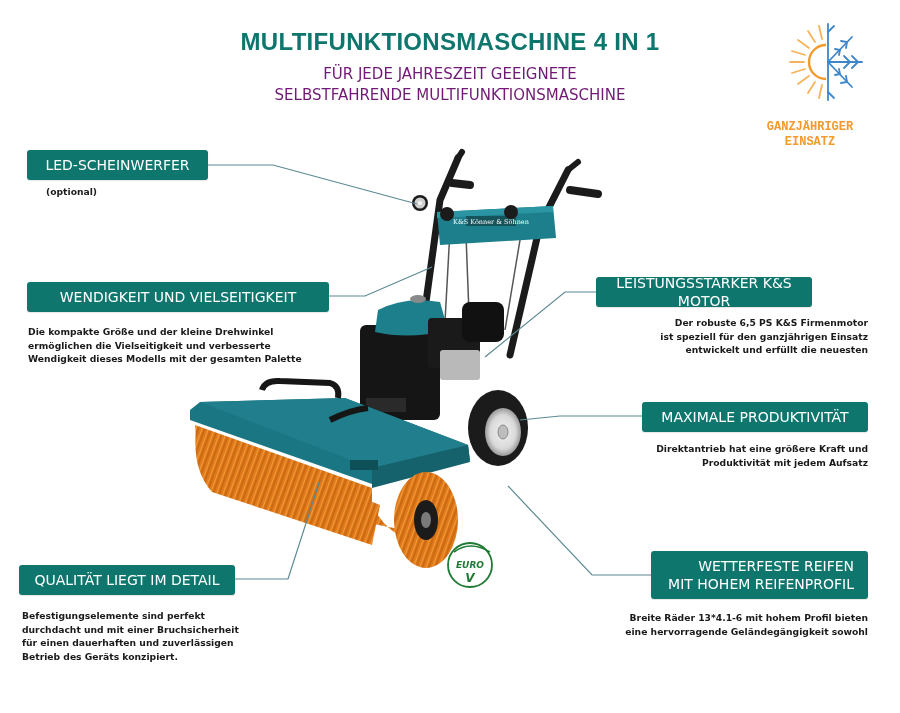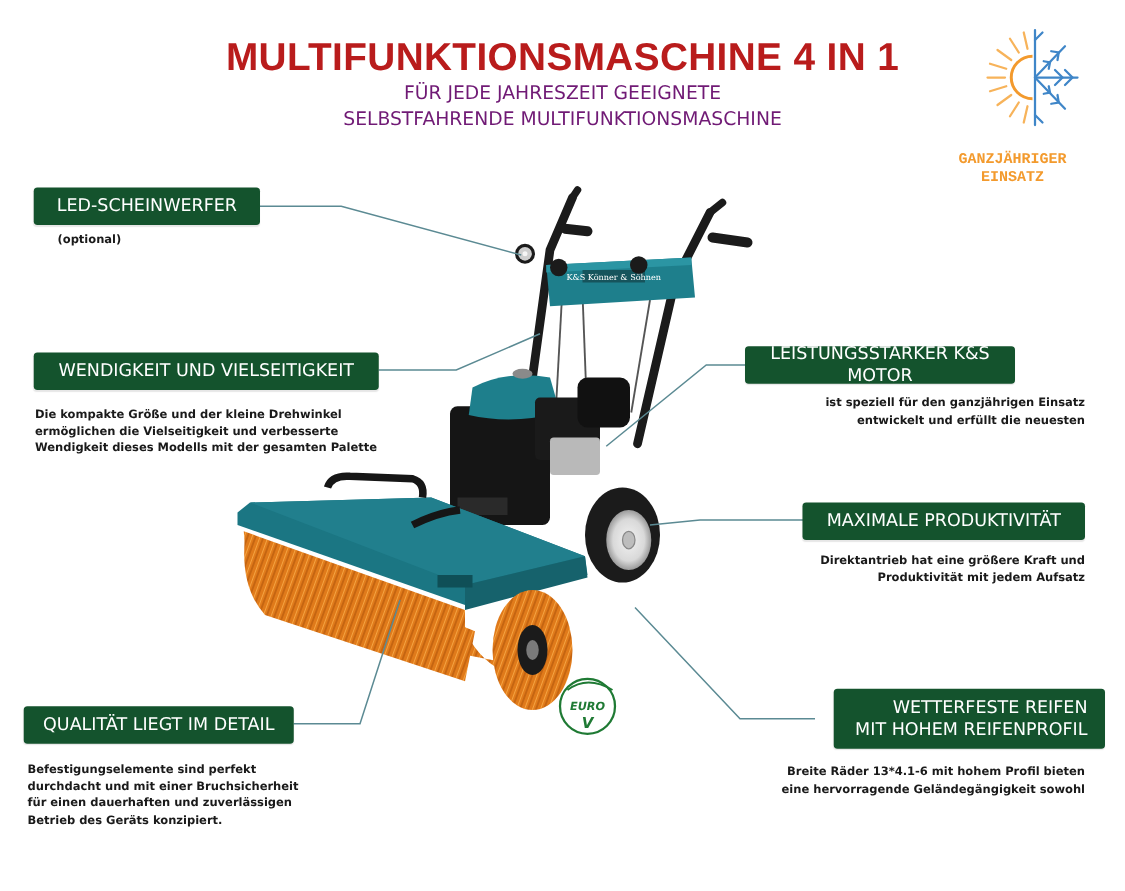--- a/index.html
+++ b/index.html
@@ -7,7 +7,7 @@
   body { position:relative; font-family:"DejaVu Sans", "Liberation Sans", sans-serif; color:#1a1a1a; }
 
   .title { position:absolute; left:0; width:900px; top:28px; text-align:center;
-    font-family:"Liberation Sans", sans-serif; font-weight:bold; font-size:31px; color:#b91c1c; letter-spacing:0.3px; }
+    font-family:"Liberation Sans", sans-serif; font-weight:bold; font-size:24px; color:#0f766e; letter-spacing:0.3px; }
   .subtitle { position:absolute; left:0; width:900px; top:64px; text-align:center;
     font-family:"DejaVu Sans", sans-serif; font-size:15px; line-height:21px; color:#701a75; }
 

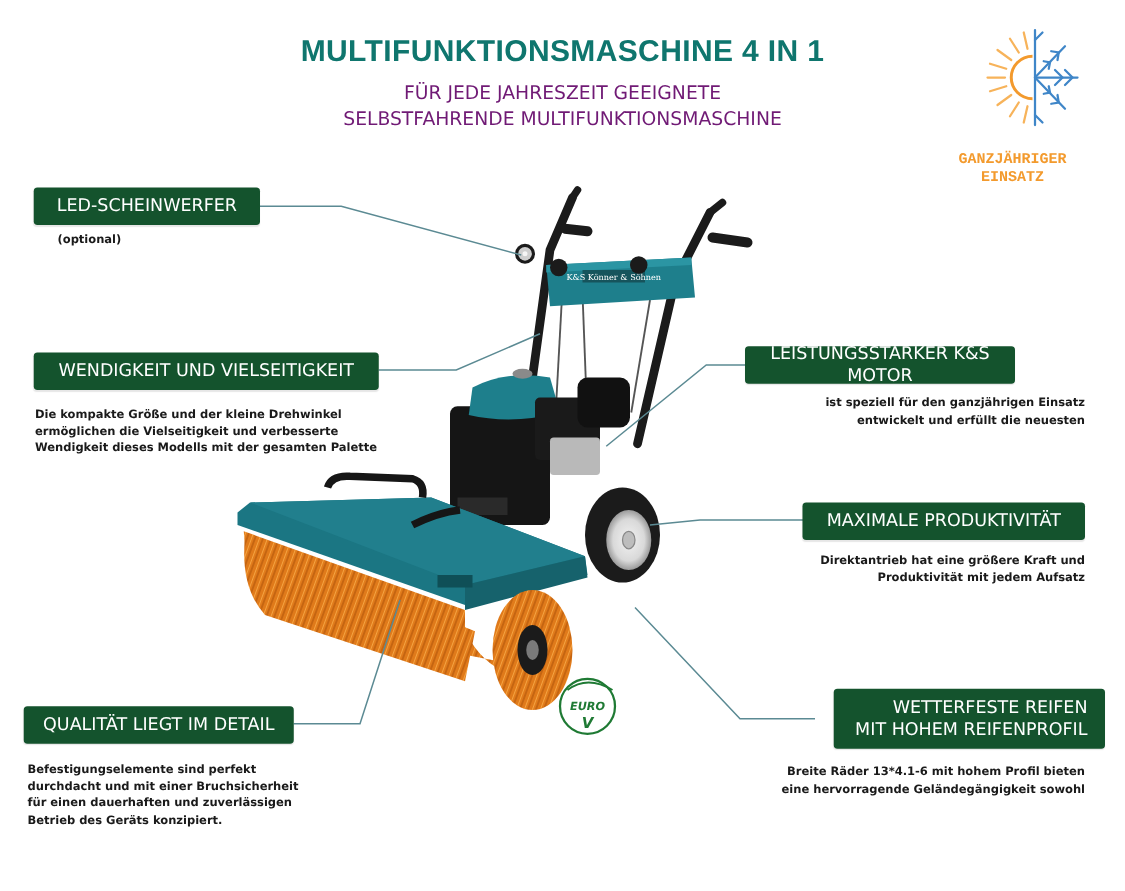--- a/index.html
+++ b/index.html
@@ -14,7 +14,7 @@
   .badge-label { position:absolute; left:720px; width:180px; top:120px; text-align:center;
     font-family:Liberation Mono, monospace; font-weight:bold; font-size:12px; line-height:15px; color:#f39a2d; }
 
-  .pill { position:absolute; background:#14532d; color:#ffffff; border-radius:3px;
+  .pill { position:absolute; background:#0f766e; color:#ffffff; border-radius:3px;
     font-family:"DejaVu Sans", sans-serif; font-size:14px; line-height:18px;
     display:flex; align-items:center; justify-content:center; text-align:center; padding:0 14px;
     box-shadow:0 1px 1px rgba(0,0,0,0.1); }

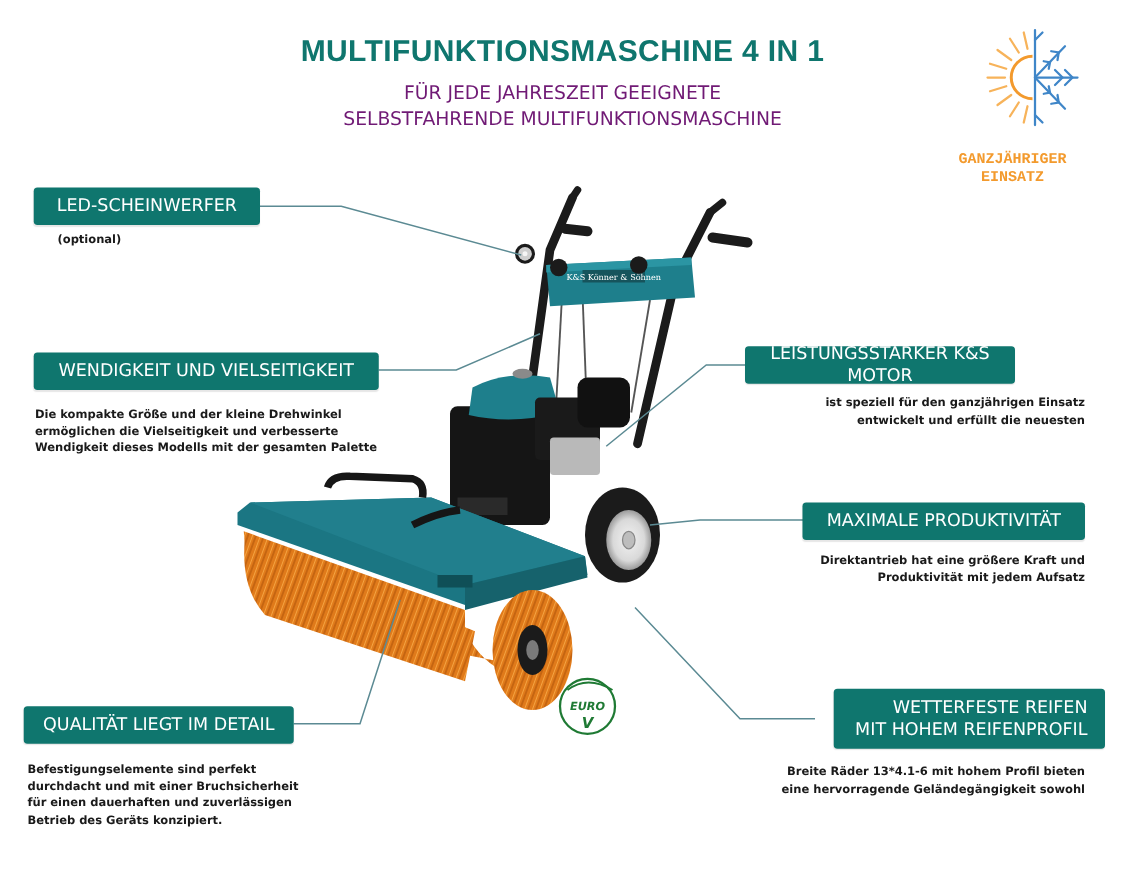--- a/index.html
+++ b/index.html
@@ -163,7 +163,7 @@
 </div>
 <div class="desc" style="left:46px; top:185px;">(optional)</div>
 
-<div class="pill" style="left:27px; top:282px; width:276px; height:30px;">
+<div class="pill" style="left:27px; top:282px; width:302px; height:30px;">
   <span>WENDIGKEIT UND VIELSEITIGKEIT</span>
 </div>
 <div class="desc" style="left:28px; top:325px; width:290px;">

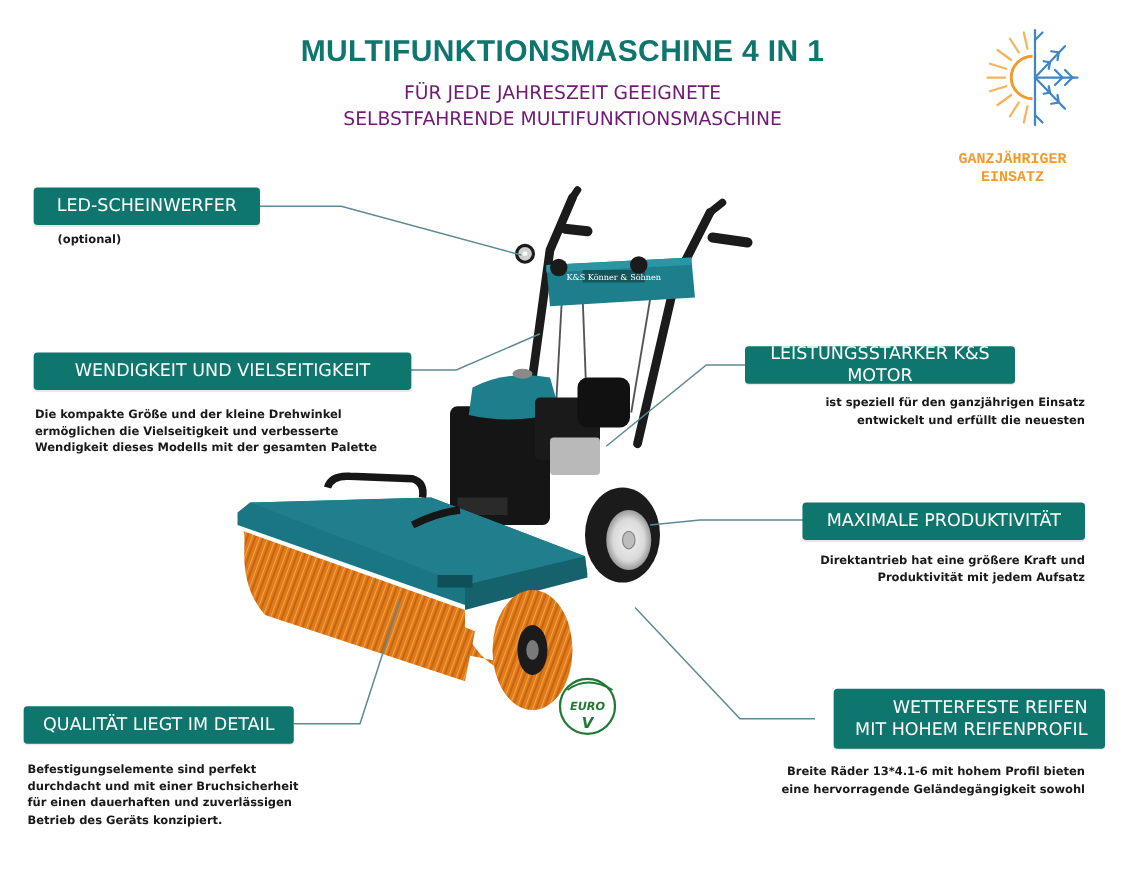--- a/index.html
+++ b/index.html
@@ -176,6 +176,7 @@
   <span>LEISTUNGSSTARKER K&amp;S MOTOR</span>
 </div>
 <div class="desc right" style="right:32px; top:316px; width:280px;">
+  <div>Der robuste 6,5 PS K&amp;S Firmenmotor</div>
   <div>ist speziell für den ganzjährigen Einsatz</div>
   <div>entwickelt und erfüllt die neuesten</div>
 </div>

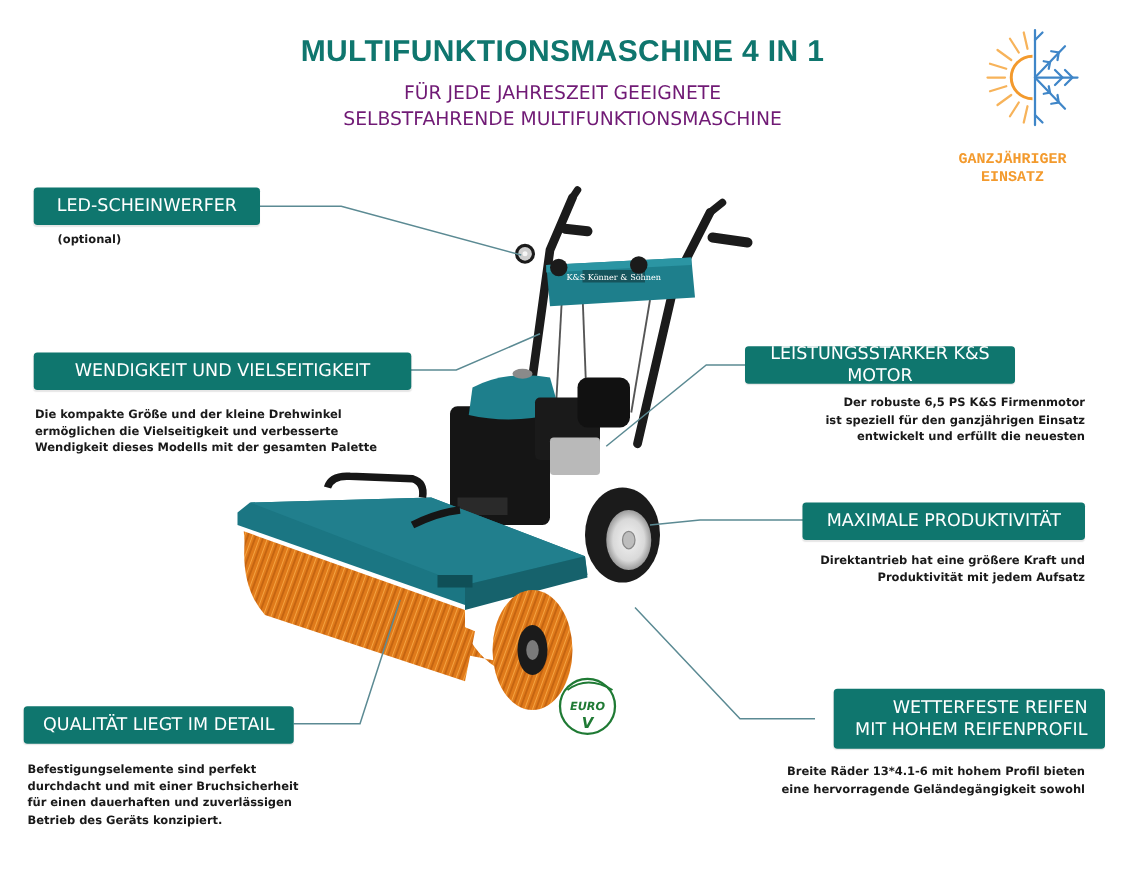--- a/index.html
+++ b/index.html
@@ -189,7 +189,7 @@
   <div>Produktivität mit jedem Aufsatz</div>
 </div>
 
-<div class="pill" style="left:651px; top:551px; width:217px; height:48px; text-align:right; justify-content:flex-end;margin-left:16px;">
+<div class="pill" style="left:651px; top:551px; width:217px; height:48px; text-align:right; justify-content:flex-end;">
   <div>
     <div>WETTERFESTE REIFEN</div>
     <div>MIT HOHEM REIFENPROFIL</div>

